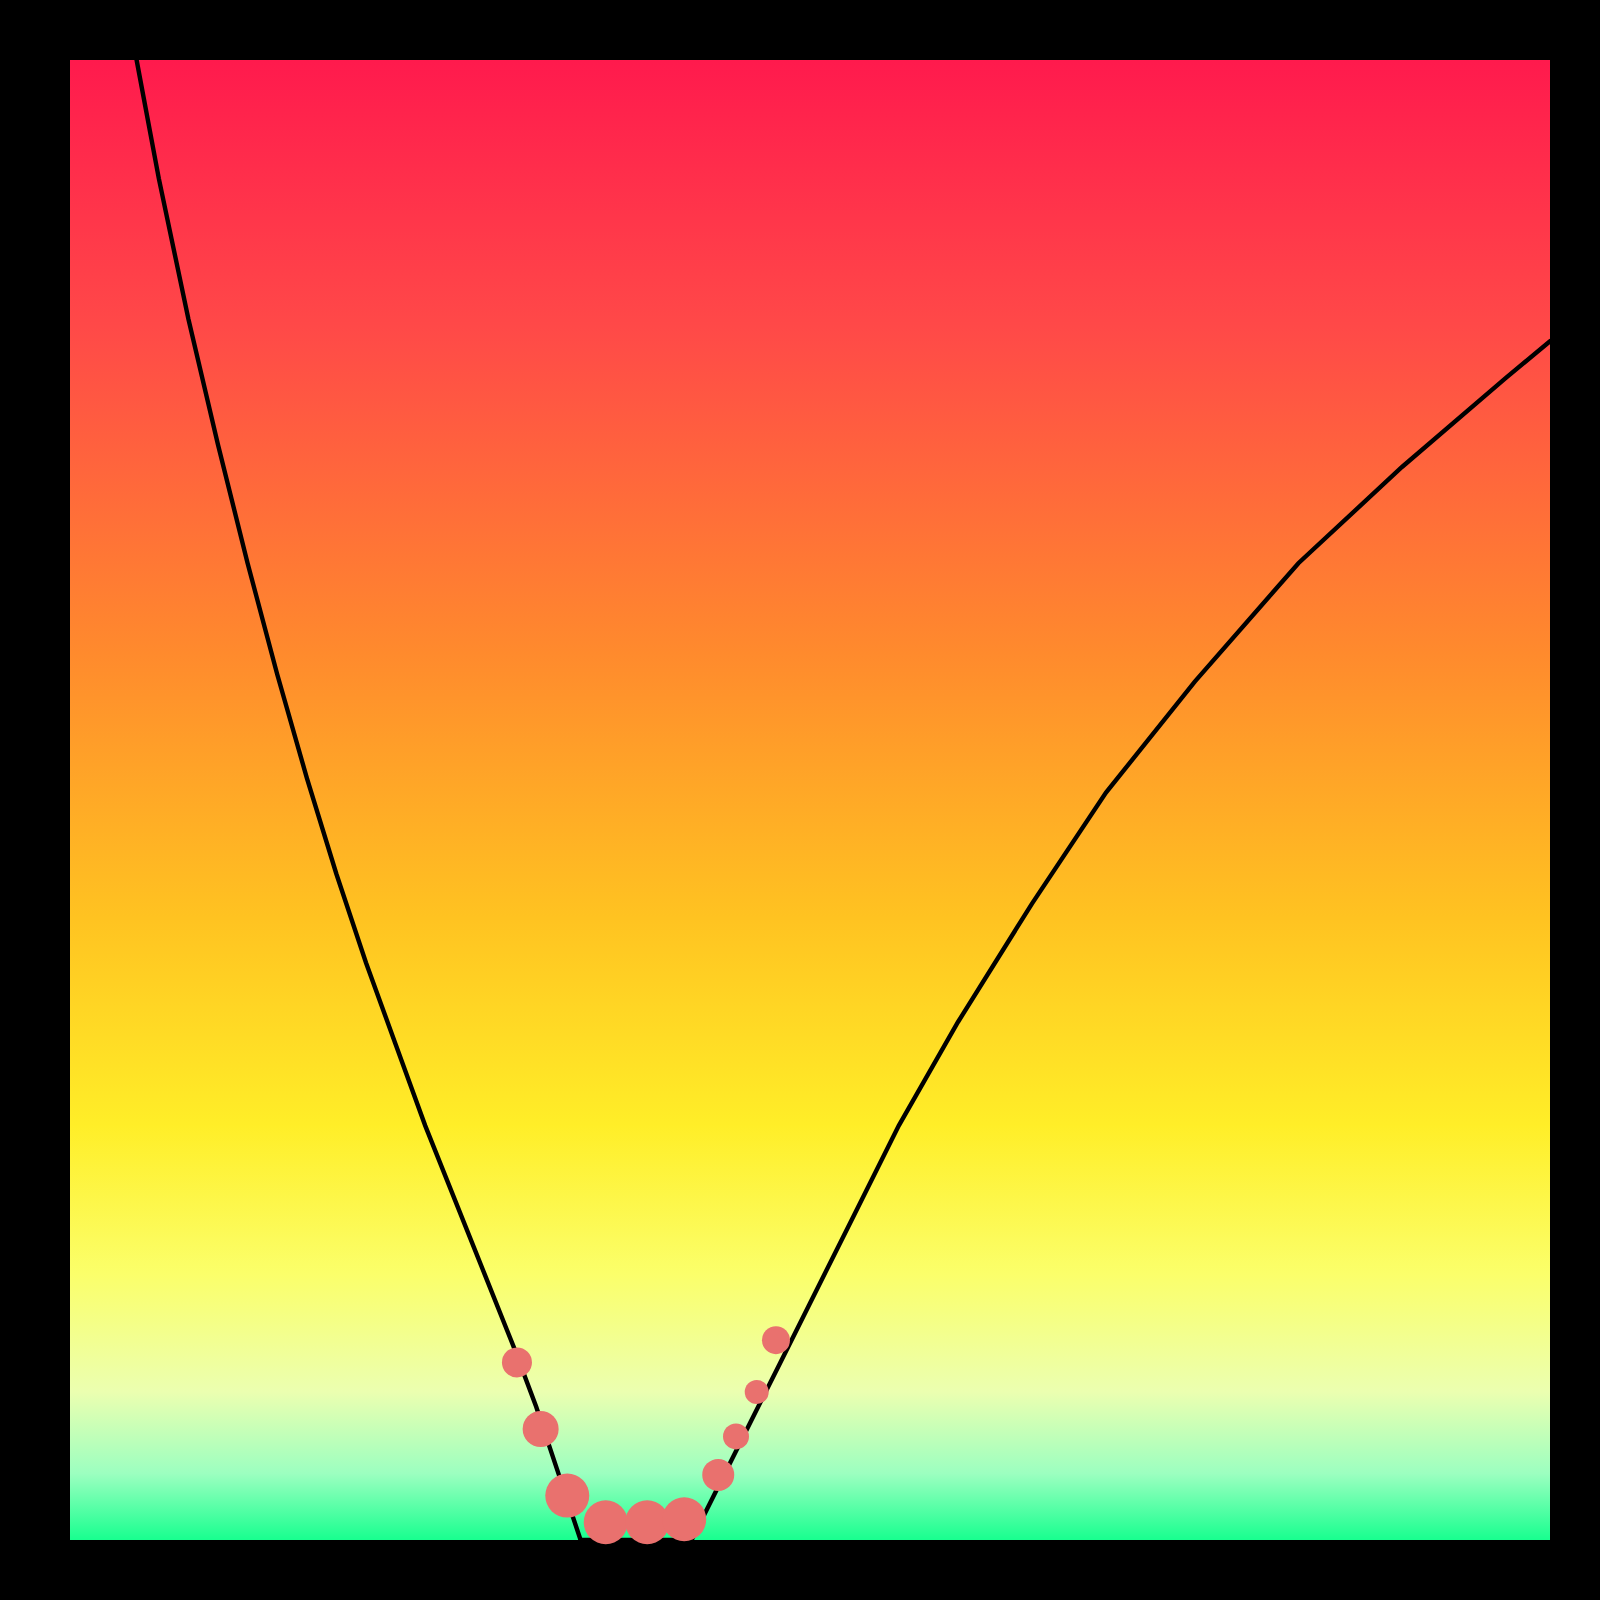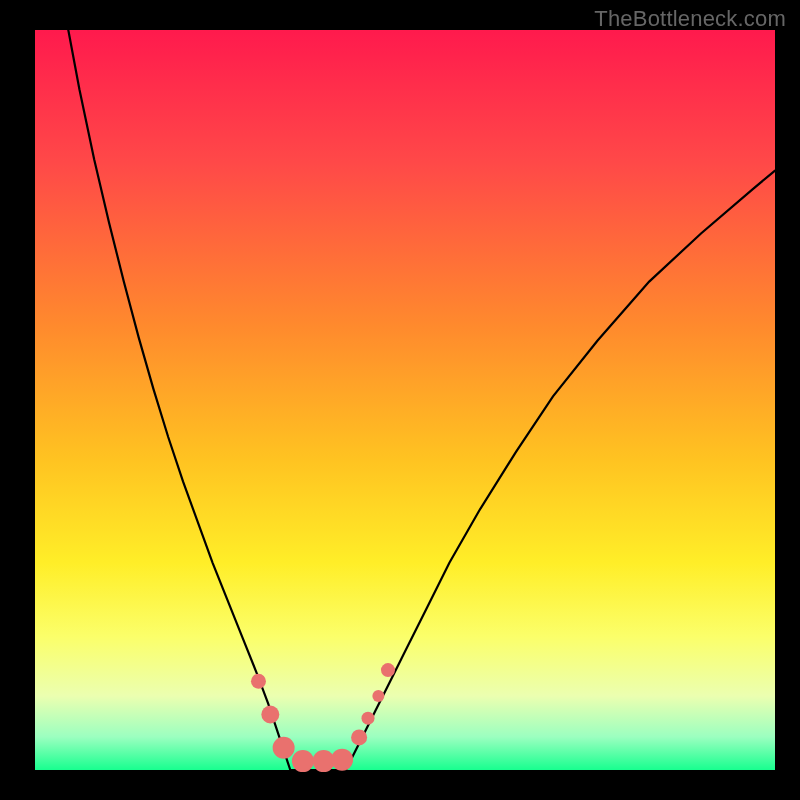--- a/index.html
+++ b/index.html
@@ -36,7 +36,6 @@
 <body>
 
 <div class="frame">
-  <div class="watermark">TheBottleneck.com</div>
   <svg id="chart-svg" width="800" height="800" viewBox="0 0 800 800">
     <defs>
       <linearGradient id="bg-grad" x1="0" y1="0" x2="0" y2="1">

